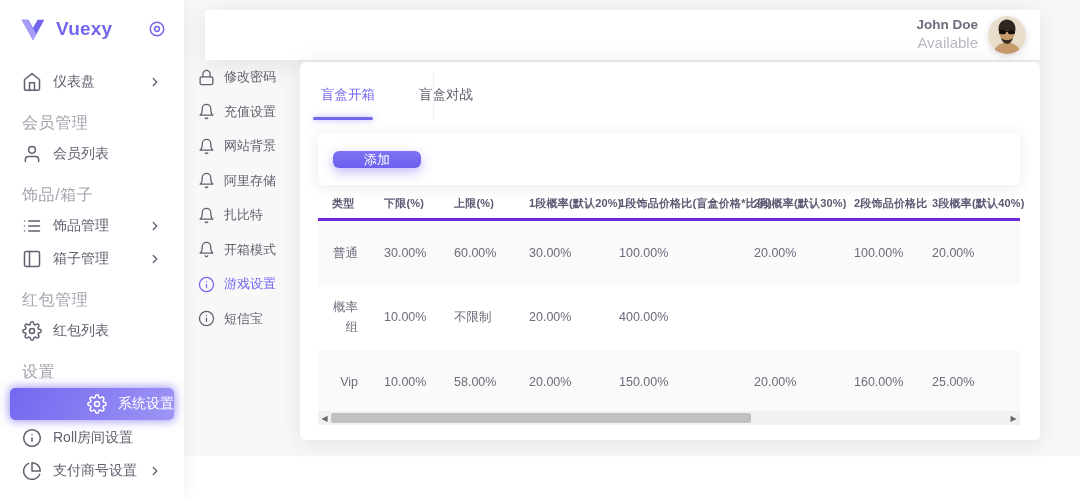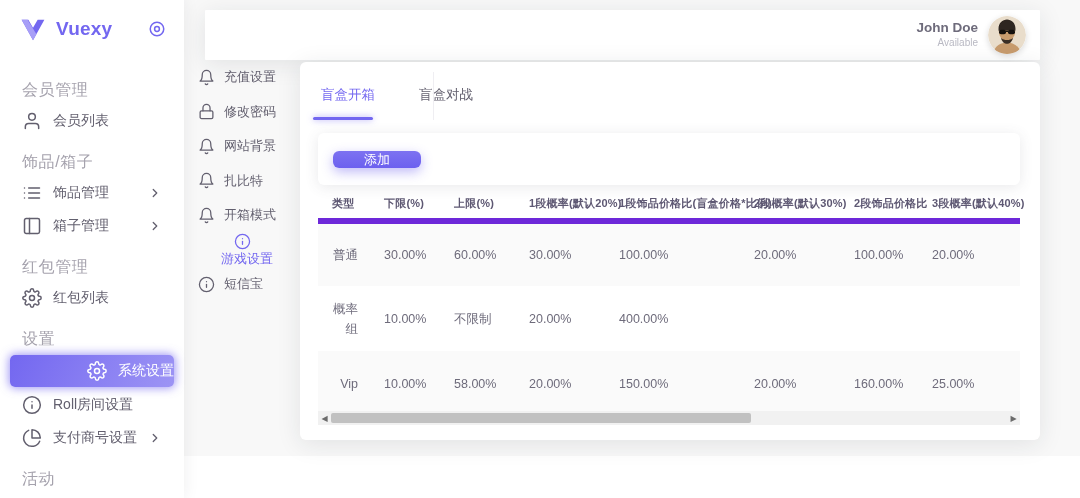--- a/index.html
+++ b/index.html
@@ -36,7 +36,7 @@
   .user-block { display:flex; align-items:center; gap:10px; cursor:pointer; }
   .user-texts { text-align:right; line-height:1.25; }
   .user-name { font-size:13.5px; font-weight:bold; color:#6e6b7b; }
-  .user-status { font-size:10px; color:#b9b9c3; }
+  .user-status { font-size:15px; color:#b9b9c3; }
   .avatar { width:38px; height:38px; border-radius:50%; overflow:hidden; box-shadow:0 2px 6px rgba(0,0,0,.15); }
   .avatar svg { width:38px; height:38px; display:block; }
 

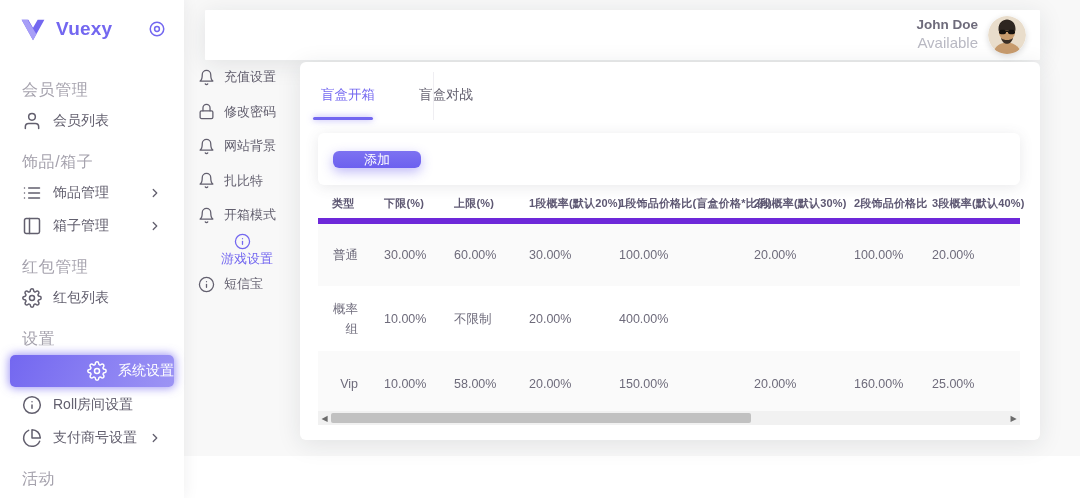--- a/index.html
+++ b/index.html
@@ -106,6 +106,20 @@
       </span>
     </div>
     <nav class="nav">
+        <div class="nav-item">
+          <span class="nav-icon">
+            <svg viewBox="0 0 24 24" fill="none" stroke="currentColor" stroke-width="1.8" stroke-linecap="round" stroke-linejoin="round">
+              <path d="M3 9l9-7 9 7v11a2 2 0 0 1-2 2H5a2 2 0 0 1-2-2z"></path>
+              <polyline points="9 22 9 13 15 13 15 22"></polyline>
+            </svg>
+          </span>
+          <span>仪表盘</span>
+          <span class="chev">
+            <svg viewBox="0 0 24 24" fill="none" stroke="currentColor" stroke-width="2.2" stroke-linecap="round" stroke-linejoin="round">
+              <polyline points="9 18 15 12 9 6"></polyline>
+            </svg>
+          </span>
+        </div>
         <div class="nav-section-header">会员管理</div>
         <div class="nav-item">
           <span class="nav-icon">

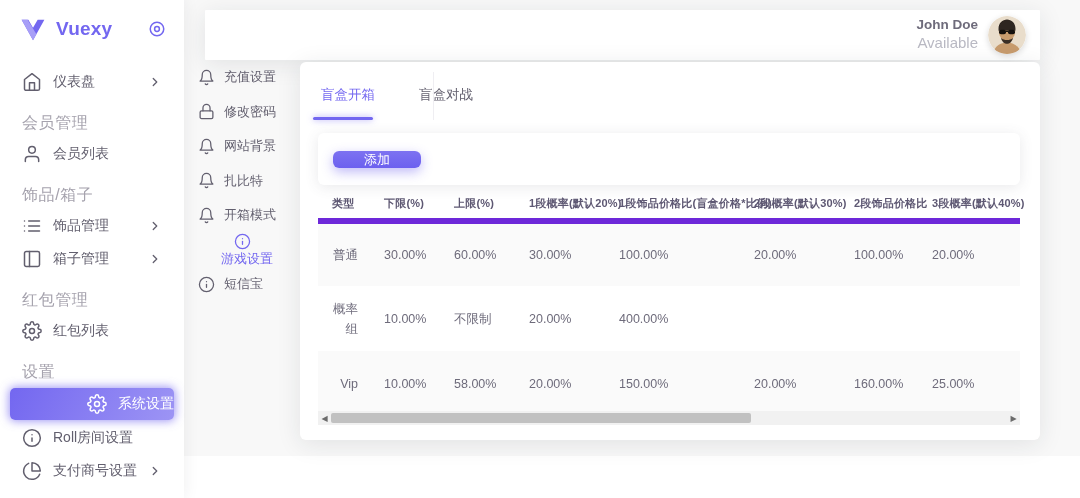--- a/index.html
+++ b/index.html
@@ -238,20 +238,20 @@
         <div class="smenu-item">
           <span class="s-icon">
             <svg viewBox="0 0 24 24" fill="none" stroke="currentColor" stroke-width="1.8" stroke-linecap="round" stroke-linejoin="round">
+              <rect x="3" y="11" width="18" height="11" rx="2"></rect>
+              <path d="M7 11V7a5 5 0 0 1 10 0v4"></path>
+            </svg>
+          </span>
+          <span>修改密码</span>
+        </div>
+        <div class="smenu-item">
+          <span class="s-icon">
+            <svg viewBox="0 0 24 24" fill="none" stroke="currentColor" stroke-width="1.8" stroke-linecap="round" stroke-linejoin="round">
               <path d="M18 8A6 6 0 0 0 6 8c0 7-3 9-3 9h18s-3-2-3-9"></path>
               <path d="M13.73 21a2 2 0 0 1-3.46 0"></path>
             </svg>
           </span>
           <span>充值设置</span>
-        </div>
-        <div class="smenu-item">
-          <span class="s-icon">
-            <svg viewBox="0 0 24 24" fill="none" stroke="currentColor" stroke-width="1.8" stroke-linecap="round" stroke-linejoin="round">
-              <rect x="3" y="11" width="18" height="11" rx="2"></rect>
-              <path d="M7 11V7a5 5 0 0 1 10 0v4"></path>
-            </svg>
-          </span>
-          <span>修改密码</span>
         </div>
         <div class="smenu-item">
           <span class="s-icon">

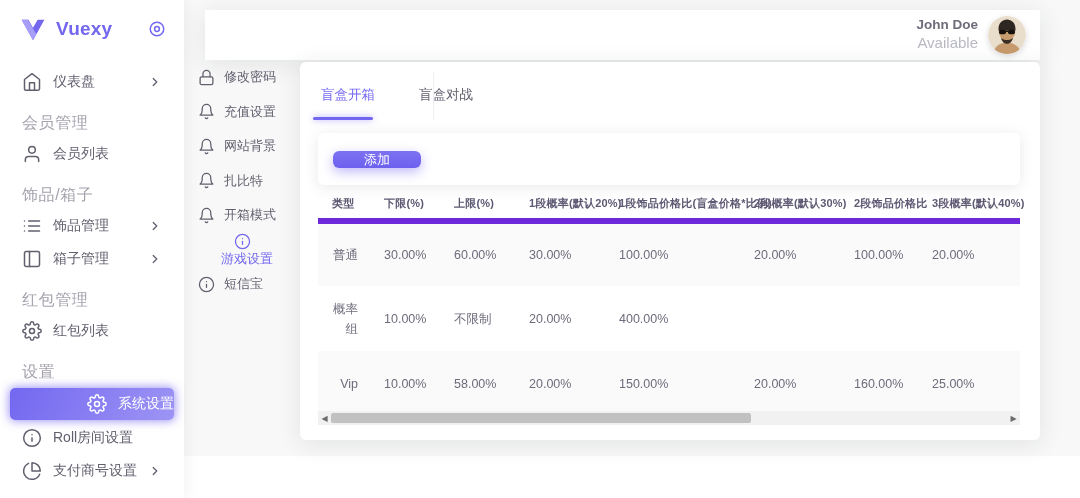--- a/index.html
+++ b/index.html
@@ -261,6 +261,15 @@
             </svg>
           </span>
           <span>网站背景</span>
+        </div>
+        <div class="smenu-item">
+          <span class="s-icon">
+            <svg viewBox="0 0 24 24" fill="none" stroke="currentColor" stroke-width="1.8" stroke-linecap="round" stroke-linejoin="round">
+              <path d="M18 8A6 6 0 0 0 6 8c0 7-3 9-3 9h18s-3-2-3-9"></path>
+              <path d="M13.73 21a2 2 0 0 1-3.46 0"></path>
+            </svg>
+          </span>
+          <span>阿里存储</span>
         </div>
         <div class="smenu-item">
           <span class="s-icon">

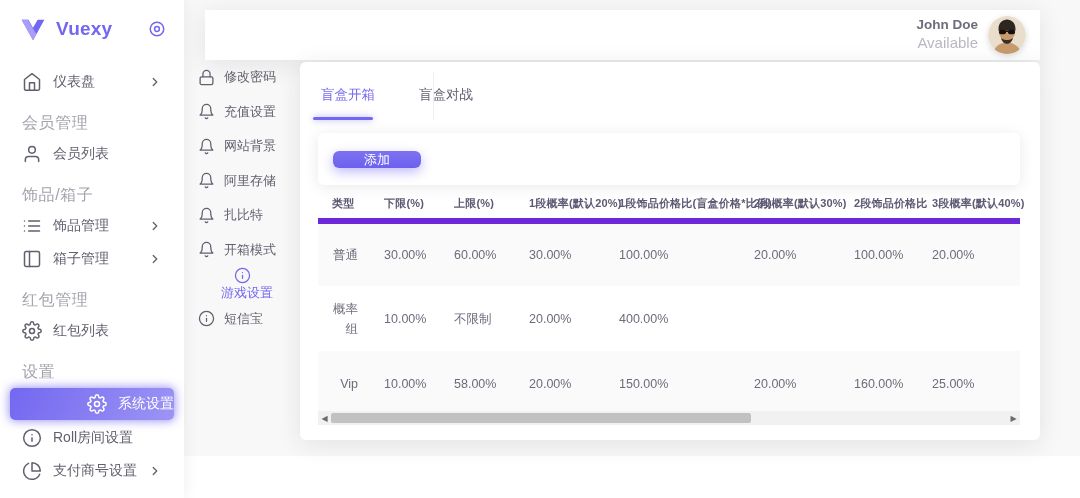--- a/index.html
+++ b/index.html
@@ -69,7 +69,7 @@
   .table-wrap { position:absolute; left:18px; top:128px; width:702px; }
   table { border-collapse:collapse; table-layout:fixed; width:702px; }
   th { font-size:11px; font-weight:bold; color:#5e5873; text-align:left; padding:6px 0 7px 14px;
-    white-space:nowrap; letter-spacing:.2px; border-bottom:6px solid #6d28d9; }
+    white-space:nowrap; letter-spacing:.2px; border-bottom:3px solid #6d28d9; }
   td { font-size:12.5px; color:#6e6b7b; padding:8px 12px 8px 14px; height:65px; vertical-align:middle;
     line-height:1.6; }
   tbody tr:nth-child(odd) { background:#fafafa; }

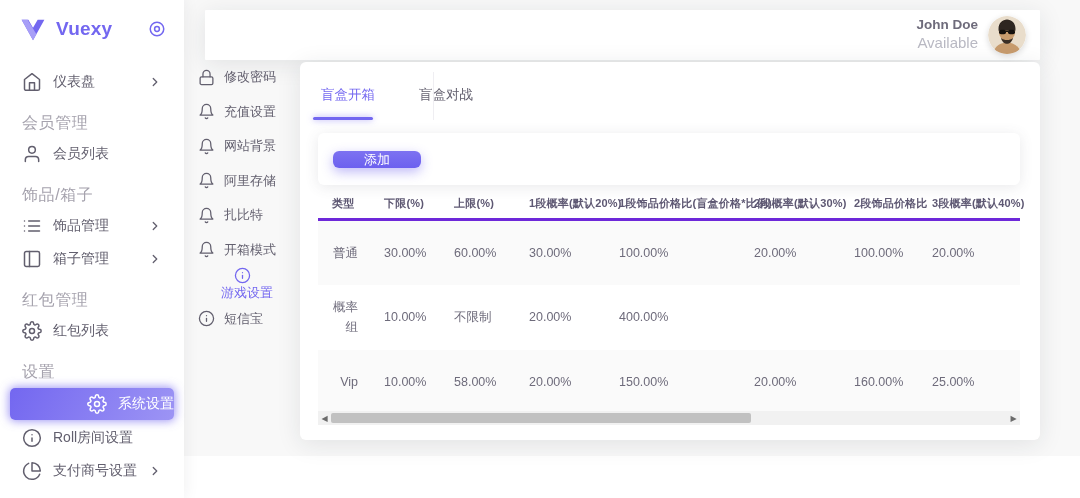--- a/index.html
+++ b/index.html
@@ -46,7 +46,7 @@
     color:#625f6e; cursor:pointer; white-space:nowrap; }
   .smenu-item .s-icon { width:17px; height:17px; margin-right:9px; flex:0 0 auto; }
   .smenu-item .s-icon svg { width:17px; height:17px; display:block; }
-  .smenu-item.active { color:#7367f0;flex-direction:column; }
+  .smenu-item.active { color:#7367f0; }
   .smenu-item.active::after { content:""; position:absolute; right:-18px; top:3px; bottom:3px; width:3px;
     background:#7367f0; border-radius:2px; }
 

